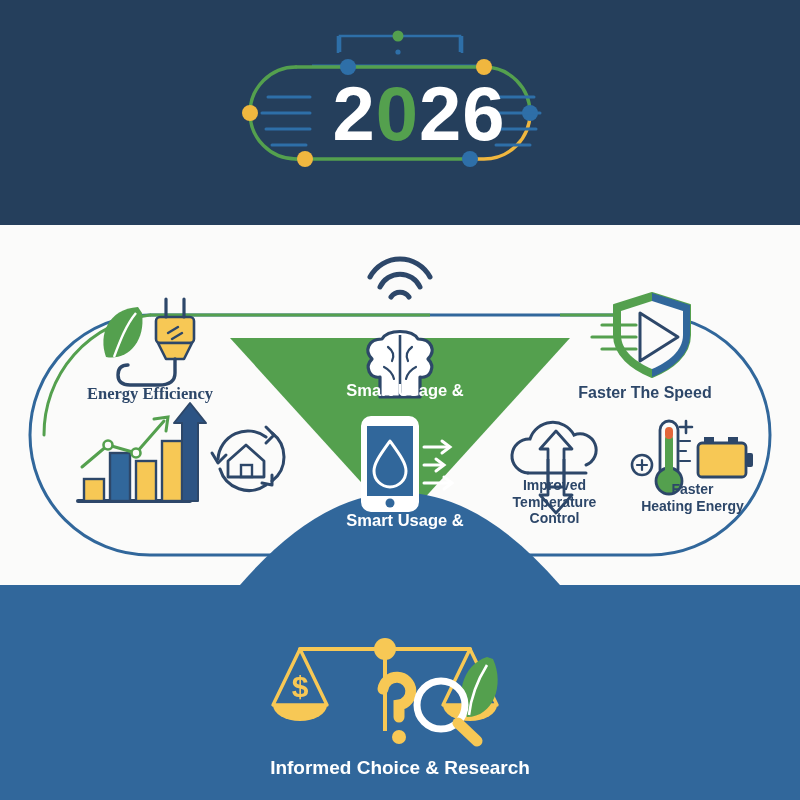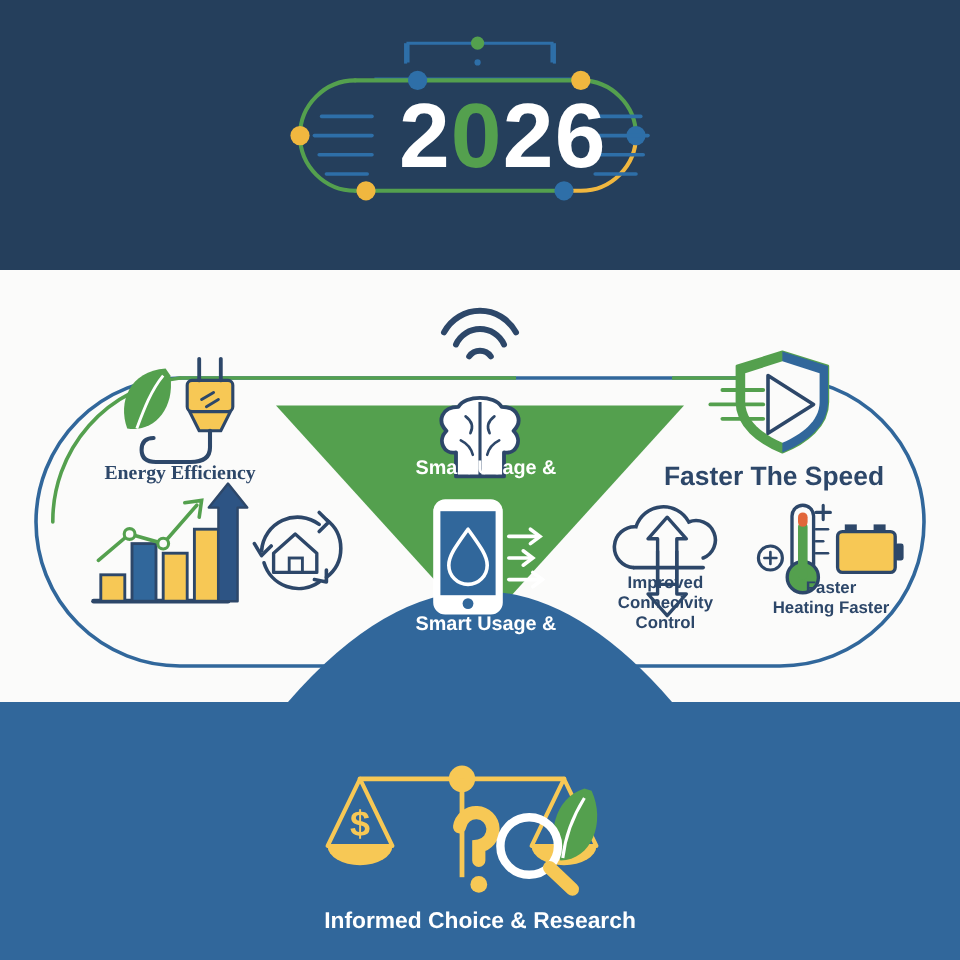--- a/index.html
+++ b/index.html
@@ -42,7 +42,7 @@
   #lbl-smart-top   {left:310px; top:381px; width:190px; font-size:16.5px;}
   #lbl-smart-bot   {left:315px; top:511px; width:180px; font-size:16.5px;}
   #lbl-smart-bot2  {left:315px; top:534px; width:180px; font-size:16.5px; color:#2d4769;}
-  #lbl-speed       {left:545px; top:384px; width:200px; font-size:22px;}
+  #lbl-speed       {left:545px; top:384px; width:200px; font-size:16px;}
   #lbl-temp        {left:492px; top:477px; width:125px; font-size:14px;}
   #lbl-heat        {left:630px; top:481px; width:125px; font-size:14px;}
 

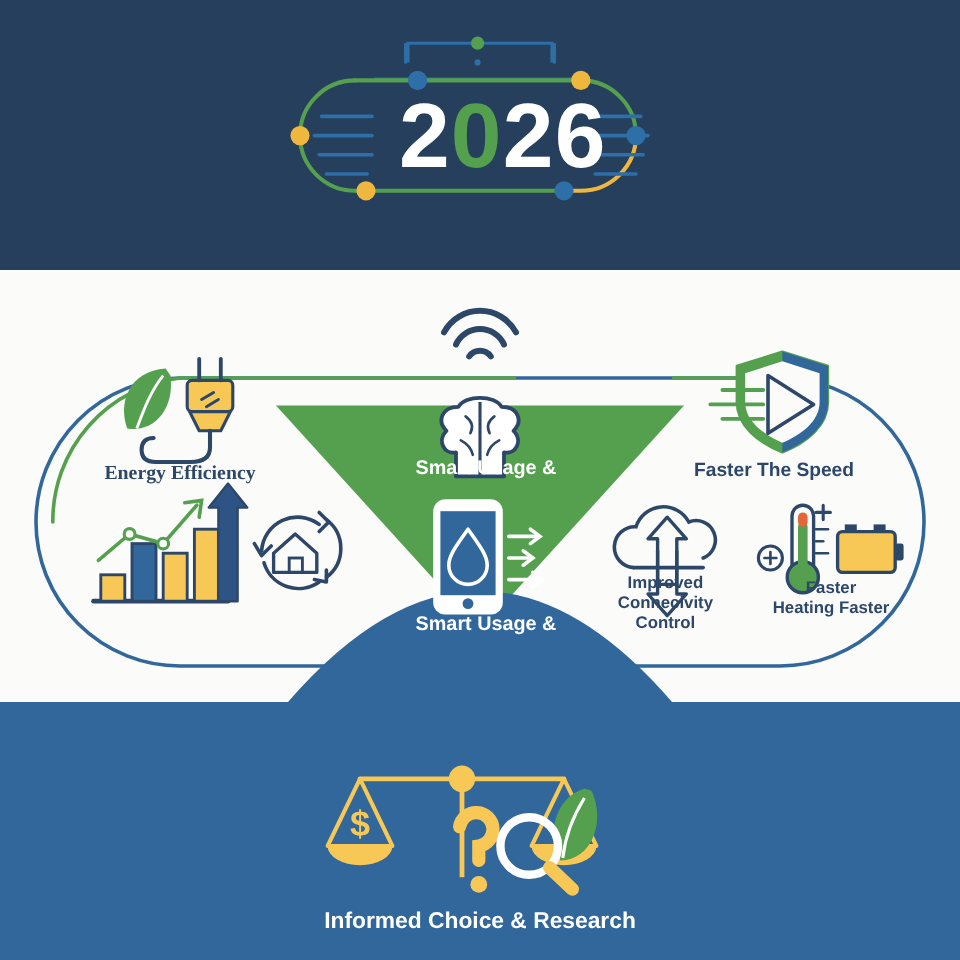--- a/index.html
+++ b/index.html
@@ -226,7 +226,7 @@
 
   <div class="lbl" id="lbl-temp">
     <div>Improved</div>
-    <div>Connecivity</div>
+    <div>Temperature</div>
     <div>Control</div>
   </div>
 

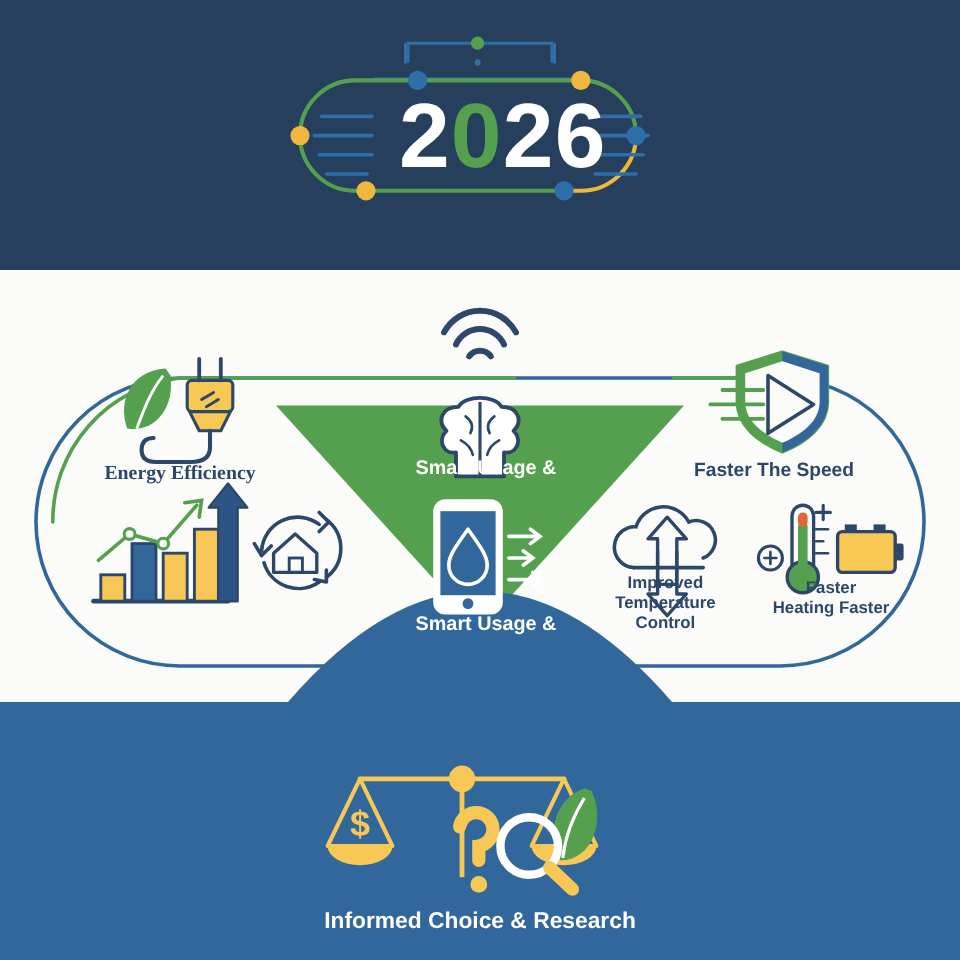--- a/index.html
+++ b/index.html
@@ -232,7 +232,7 @@
 
   <div class="lbl" id="lbl-heat">
     <div>Faster</div>
-    <div>Heating Faster</div>
+    <div>Heating Energy</div>
   </div>
 
   <div class="band-footer"></div>

